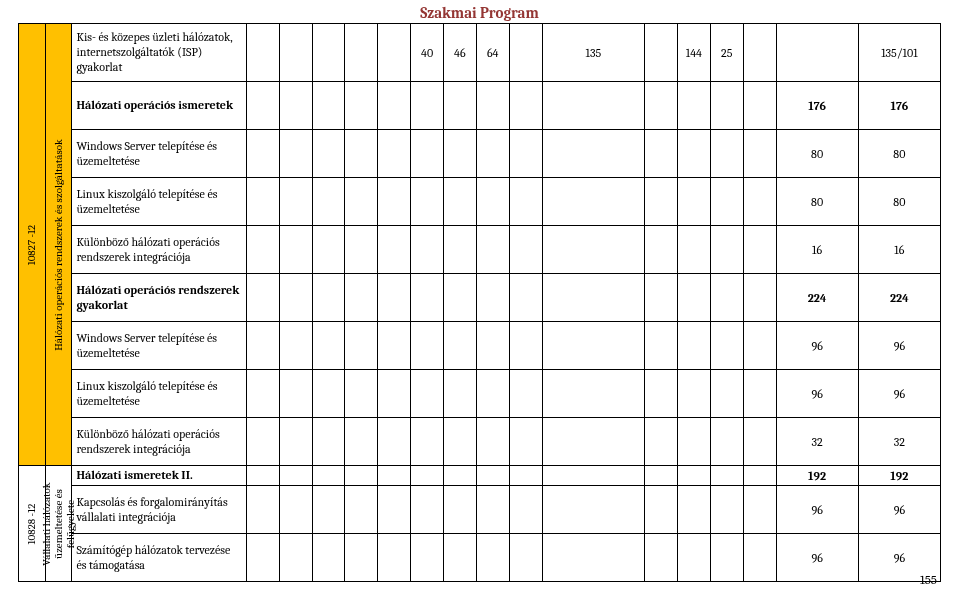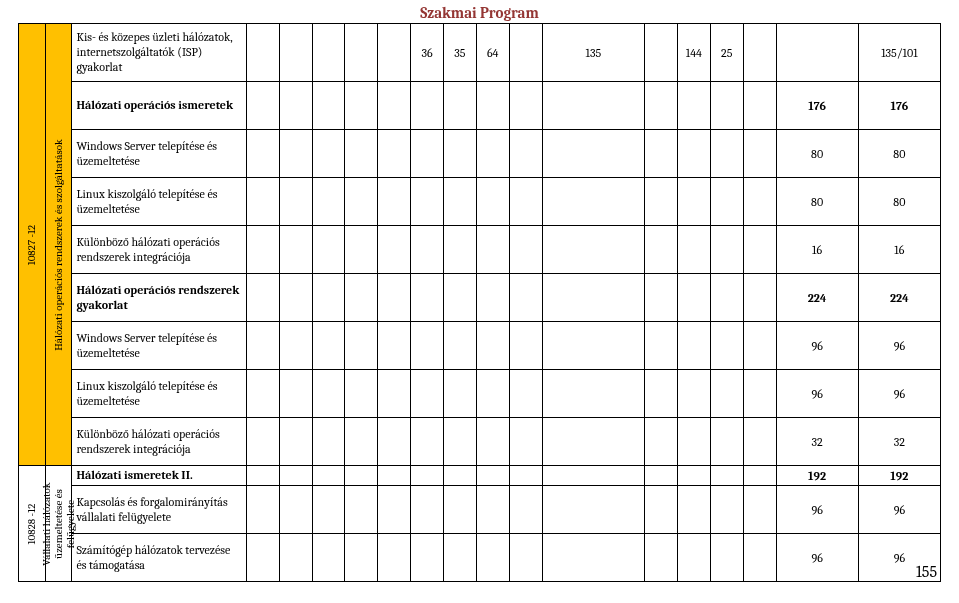--- a/index.html
+++ b/index.html
@@ -119,7 +119,7 @@
         <td class="num first-row"></td>
         <td class="num first-row"></td>
         <td class="num first-row"></td>
-        <td class="num first-row">36</td>
+        <td class="num first-row">40</td>
         <td class="num first-row">35</td>
         <td class="num first-row">64</td>
         <td class="num first-row"></td>

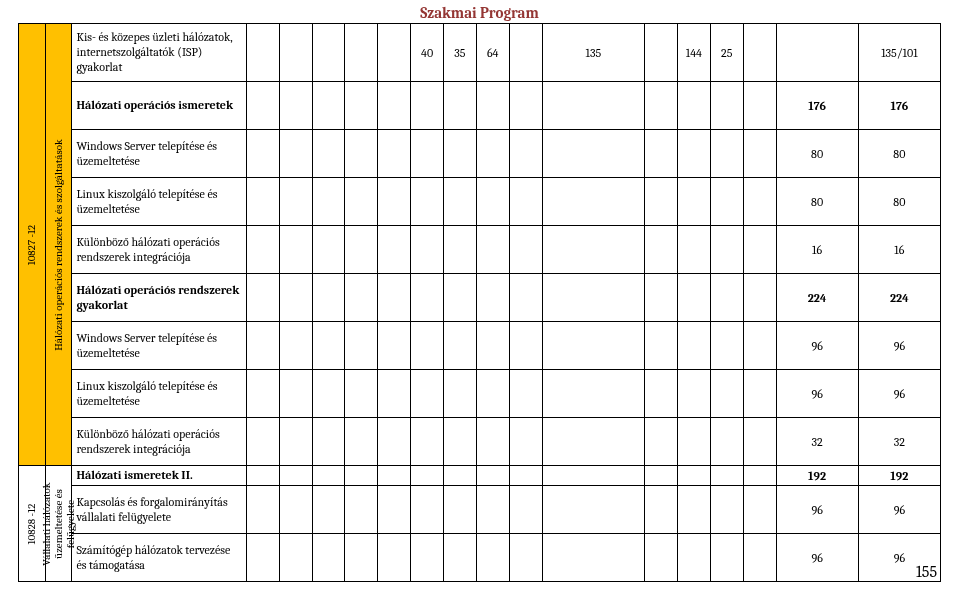--- a/index.html
+++ b/index.html
@@ -120,7 +120,7 @@
         <td class="num first-row"></td>
         <td class="num first-row"></td>
         <td class="num first-row">40</td>
-        <td class="num first-row">35</td>
+        <td class="num first-row">46</td>
         <td class="num first-row">64</td>
         <td class="num first-row"></td>
         <td class="num first-row">135</td>

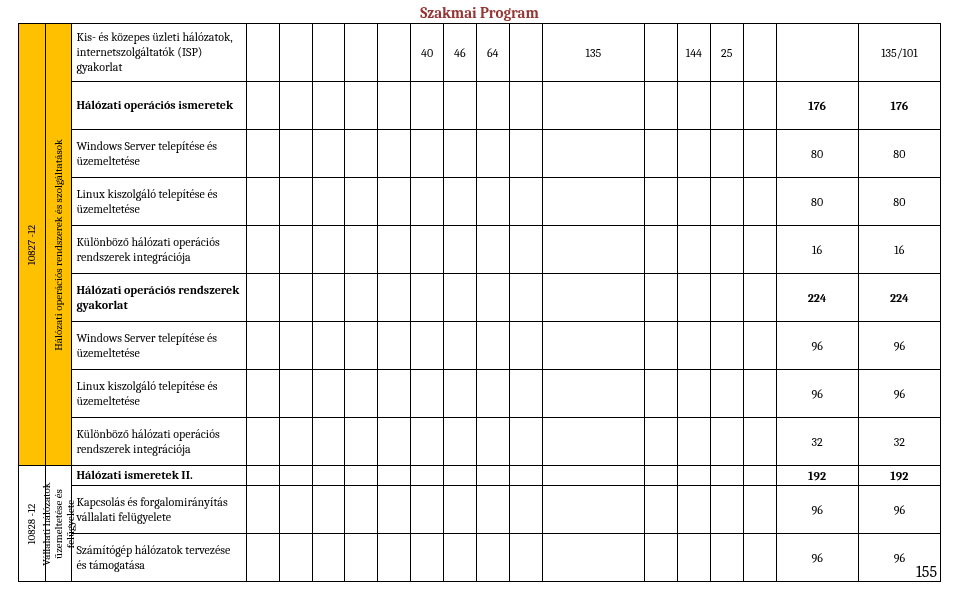--- a/index.html
+++ b/index.html
@@ -309,7 +309,7 @@
         <td class="num bold short-row">192</td>
       </tr>
       <tr>
-        <td class="desc">Kapcsolás és forgalomirányítás vállalati felügyelete</td>
+        <td class="desc">Kapcsolás és forgalomirányítás vállalati integrációja</td>
         <td class="num"></td>
         <td class="num"></td>
         <td class="num"></td>

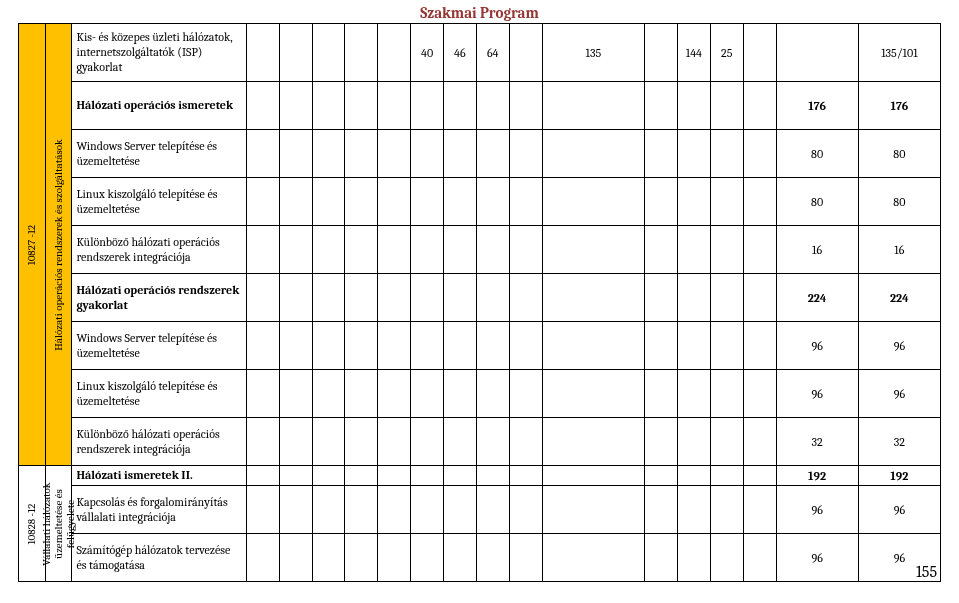--- a/index.html
+++ b/index.html
@@ -74,8 +74,8 @@
   .page-num {
     position: absolute;
     right: 22px;
-    bottom: 22px;
-    font-size: 16px;
+    bottom: 16px;
+    font-size: 13px;
   }
 </style>
 </head>

